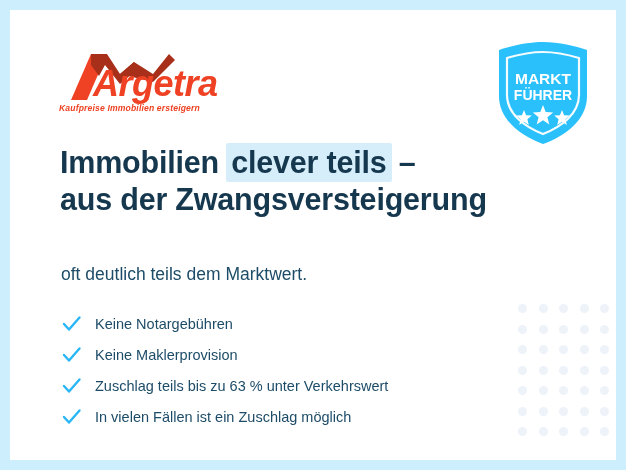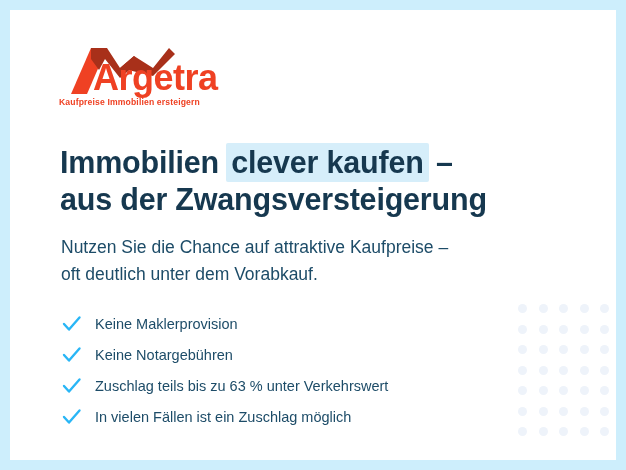--- a/index.html
+++ b/index.html
@@ -48,9 +48,10 @@
   .logo {
     position: absolute;
     left: 47px;
-    top: 32px;
+    top: 38px;
     width: 180px;
     height: 72px;
+    font-style: italic;
   }
   .logo-mark {
     position: absolute;

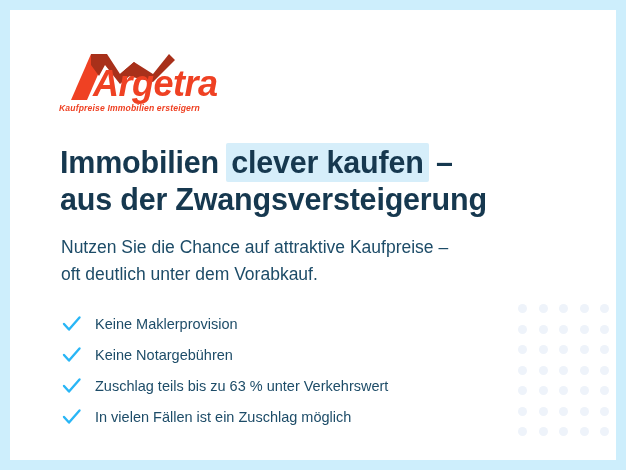--- a/index.html
+++ b/index.html
@@ -195,6 +195,19 @@
       <div class="logo-tagline">Kaufpreise Immobilien ersteigern</div>
     </div>
 
+    <div class="badge">
+      <svg viewBox="0 0 100 106" width="100" height="106" xmlns="http://www.w3.org/2000/svg">
+        <path d="M50 2 C66 2 82 6 94 10 L94 56 C94 80 72 96 50 104 C28 96 6 80 6 56 L6 10 C18 6 34 2 50 2 Z" fill="#29c0fb"></path>
+        <path d="M50 12 C63 12 76 15 86 18 L86 55 C86 74 68 87 50 94 C32 87 14 74 14 55 L14 18 C24 15 37 12 50 12 Z" fill="none" stroke="#ffffff" stroke-width="2.2" opacity="0.95"></path>
+        <text x="50" y="44" text-anchor="middle" font-family="Liberation Sans, sans-serif" font-size="15.5" font-weight="bold" fill="#ffffff">MARKT</text>
+        <text x="50" y="60" text-anchor="middle" font-family="Liberation Sans, sans-serif" font-size="14" font-weight="bold" fill="#ffffff">FÜHRER</text>
+        <g fill="#ffffff">
+          <polygon points="31,70 33.1,75.3 38.8,75.6 34.4,79.3 35.8,84.9 31,81.7 26.2,84.9 27.6,79.3 23.2,75.6 28.9,75.3"></polygon>
+          <polygon points="50,65 52.7,72 60.2,72.4 54.4,77.2 56.3,84.5 50,80.3 43.7,84.5 45.6,77.2 39.8,72.4 47.3,72"></polygon>
+          <polygon points="69,70 71.1,75.3 76.8,75.6 72.4,79.3 73.8,84.9 69,81.7 64.2,84.9 65.6,79.3 61.2,75.6 66.9,75.3"></polygon>
+        </g>
+      </svg>
+    </div>
 
     <div class="headline">
       <span>Immobilien </span><span class="hl">clever kaufen</span><span> –</span><br>

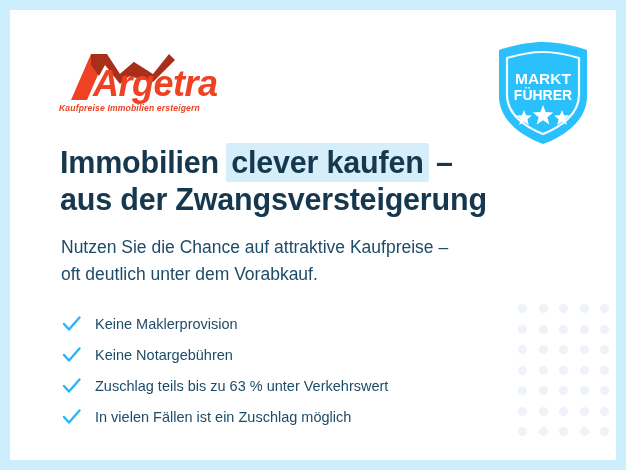--- a/index.html
+++ b/index.html
@@ -210,7 +210,7 @@
     </div>
 
     <div class="headline">
-      <span>Immobilien </span><span class="hl">clever kaufen</span><span> –</span><br>
+      <span>Immobilien </span><span class="hl">clever teils</span><span> –</span><br>
       <span>aus der Zwangsversteigerung</span>
     </div>
 

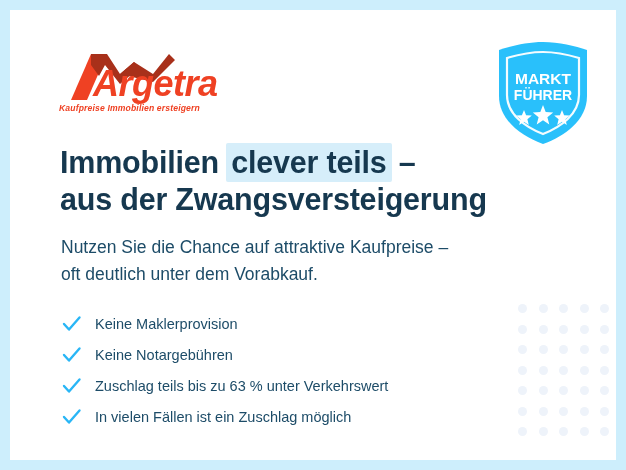--- a/index.html
+++ b/index.html
@@ -215,7 +215,7 @@
     </div>
 
     <div class="subhead">
-      <span>Nutzen Sie die Chance auf attraktive Kaufpreise –</span><br>
+      <br>
       <span>oft deutlich unter dem Vorabkauf.</span>
     </div>
 

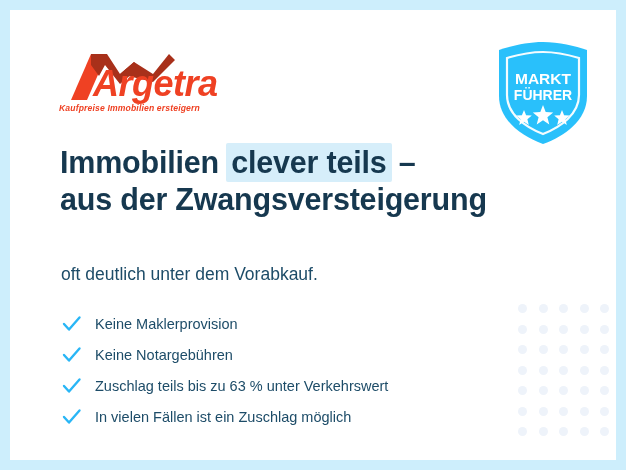--- a/index.html
+++ b/index.html
@@ -216,7 +216,7 @@
 
     <div class="subhead">
       <br>
-      <span>oft deutlich unter dem Vorabkauf.</span>
+      <span>oft deutlich teils dem Marktwert.</span>
     </div>
 
     <div class="bullets">

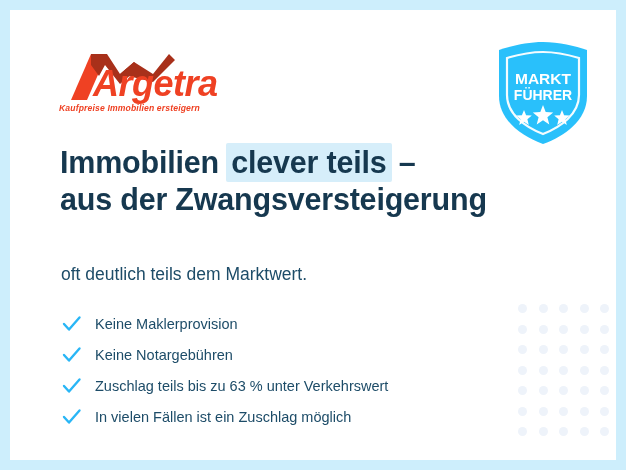--- a/index.html
+++ b/index.html
@@ -224,13 +224,13 @@
         <svg class="check" viewBox="0 0 21 21">
           <path d="M3 11 L8 16.5 L18.5 4.5" fill="none" stroke="#29b6f6" stroke-width="2.4" stroke-linecap="round" stroke-linejoin="round"></path>
         </svg>
+        <span class="btext">Keine Notargebühren</span>
+      </div>
+      <div class="bullet">
+        <svg class="check" viewBox="0 0 21 21">
+          <path d="M3 11 L8 16.5 L18.5 4.5" fill="none" stroke="#29b6f6" stroke-width="2.4" stroke-linecap="round" stroke-linejoin="round"></path>
+        </svg>
         <span class="btext">Keine Maklerprovision</span>
-      </div>
-      <div class="bullet">
-        <svg class="check" viewBox="0 0 21 21">
-          <path d="M3 11 L8 16.5 L18.5 4.5" fill="none" stroke="#29b6f6" stroke-width="2.4" stroke-linecap="round" stroke-linejoin="round"></path>
-        </svg>
-        <span class="btext">Keine Notargebühren</span>
       </div>
       <div class="bullet">
         <svg class="check" viewBox="0 0 21 21">

